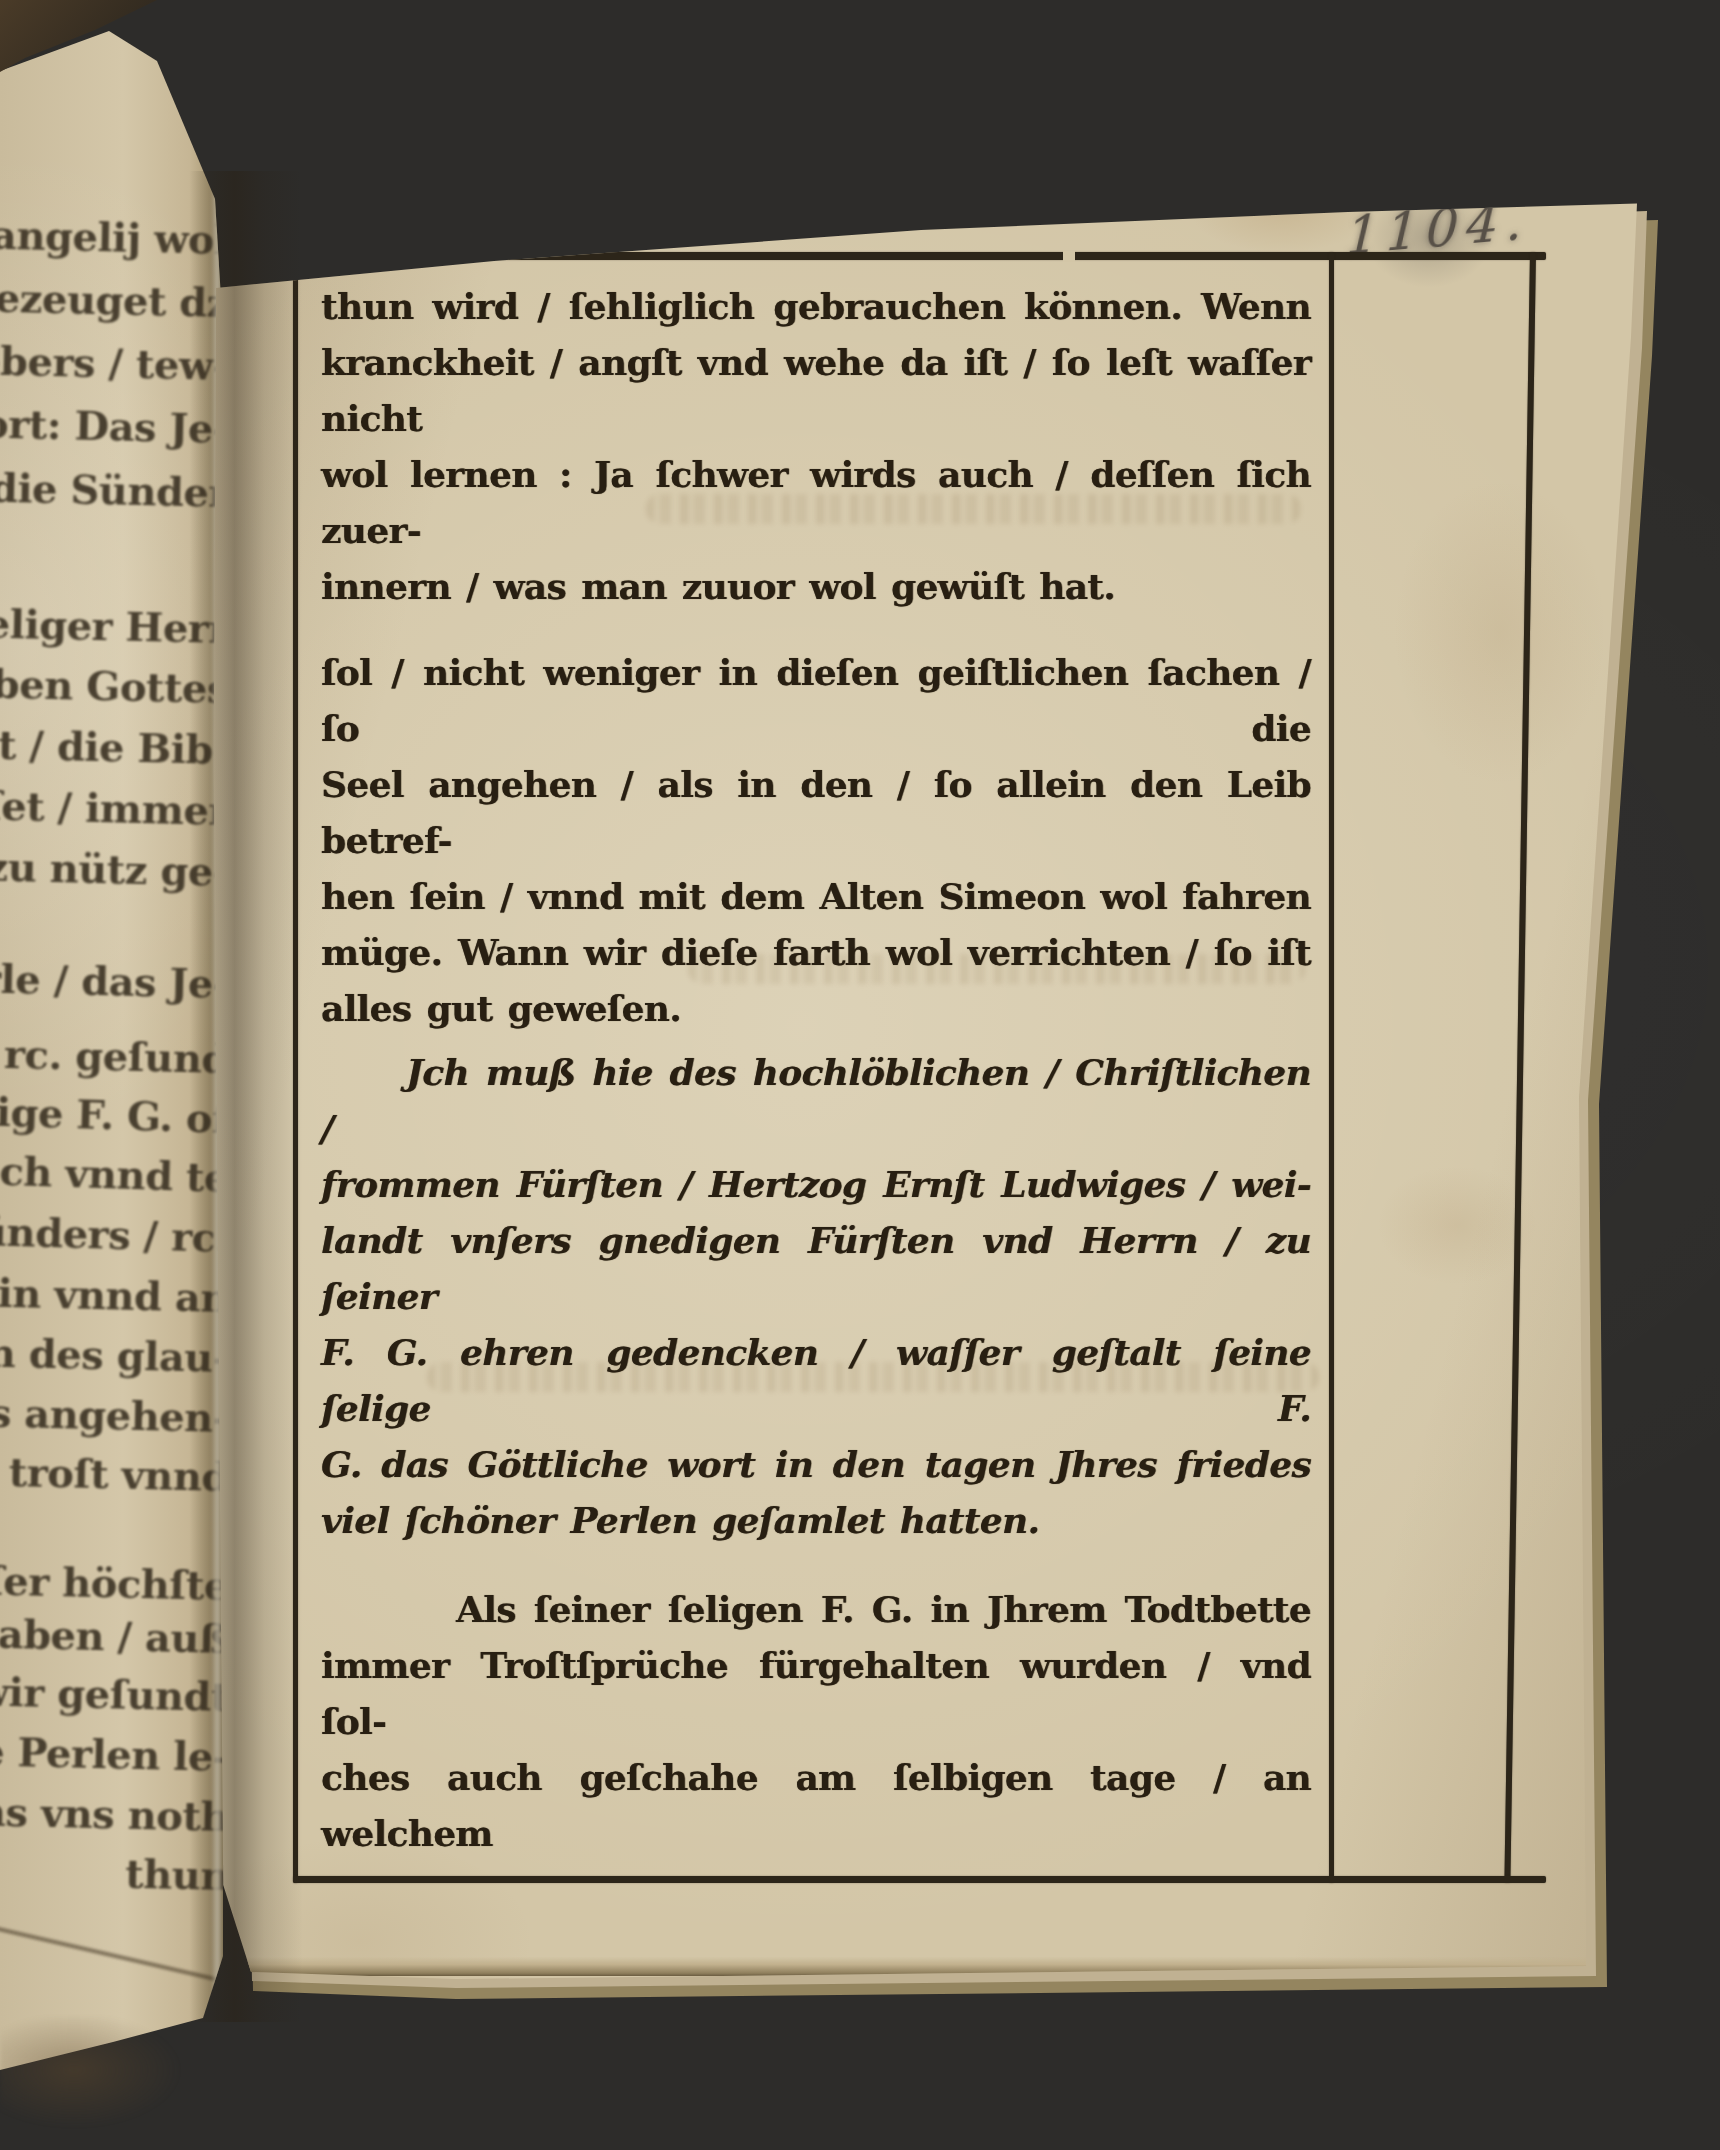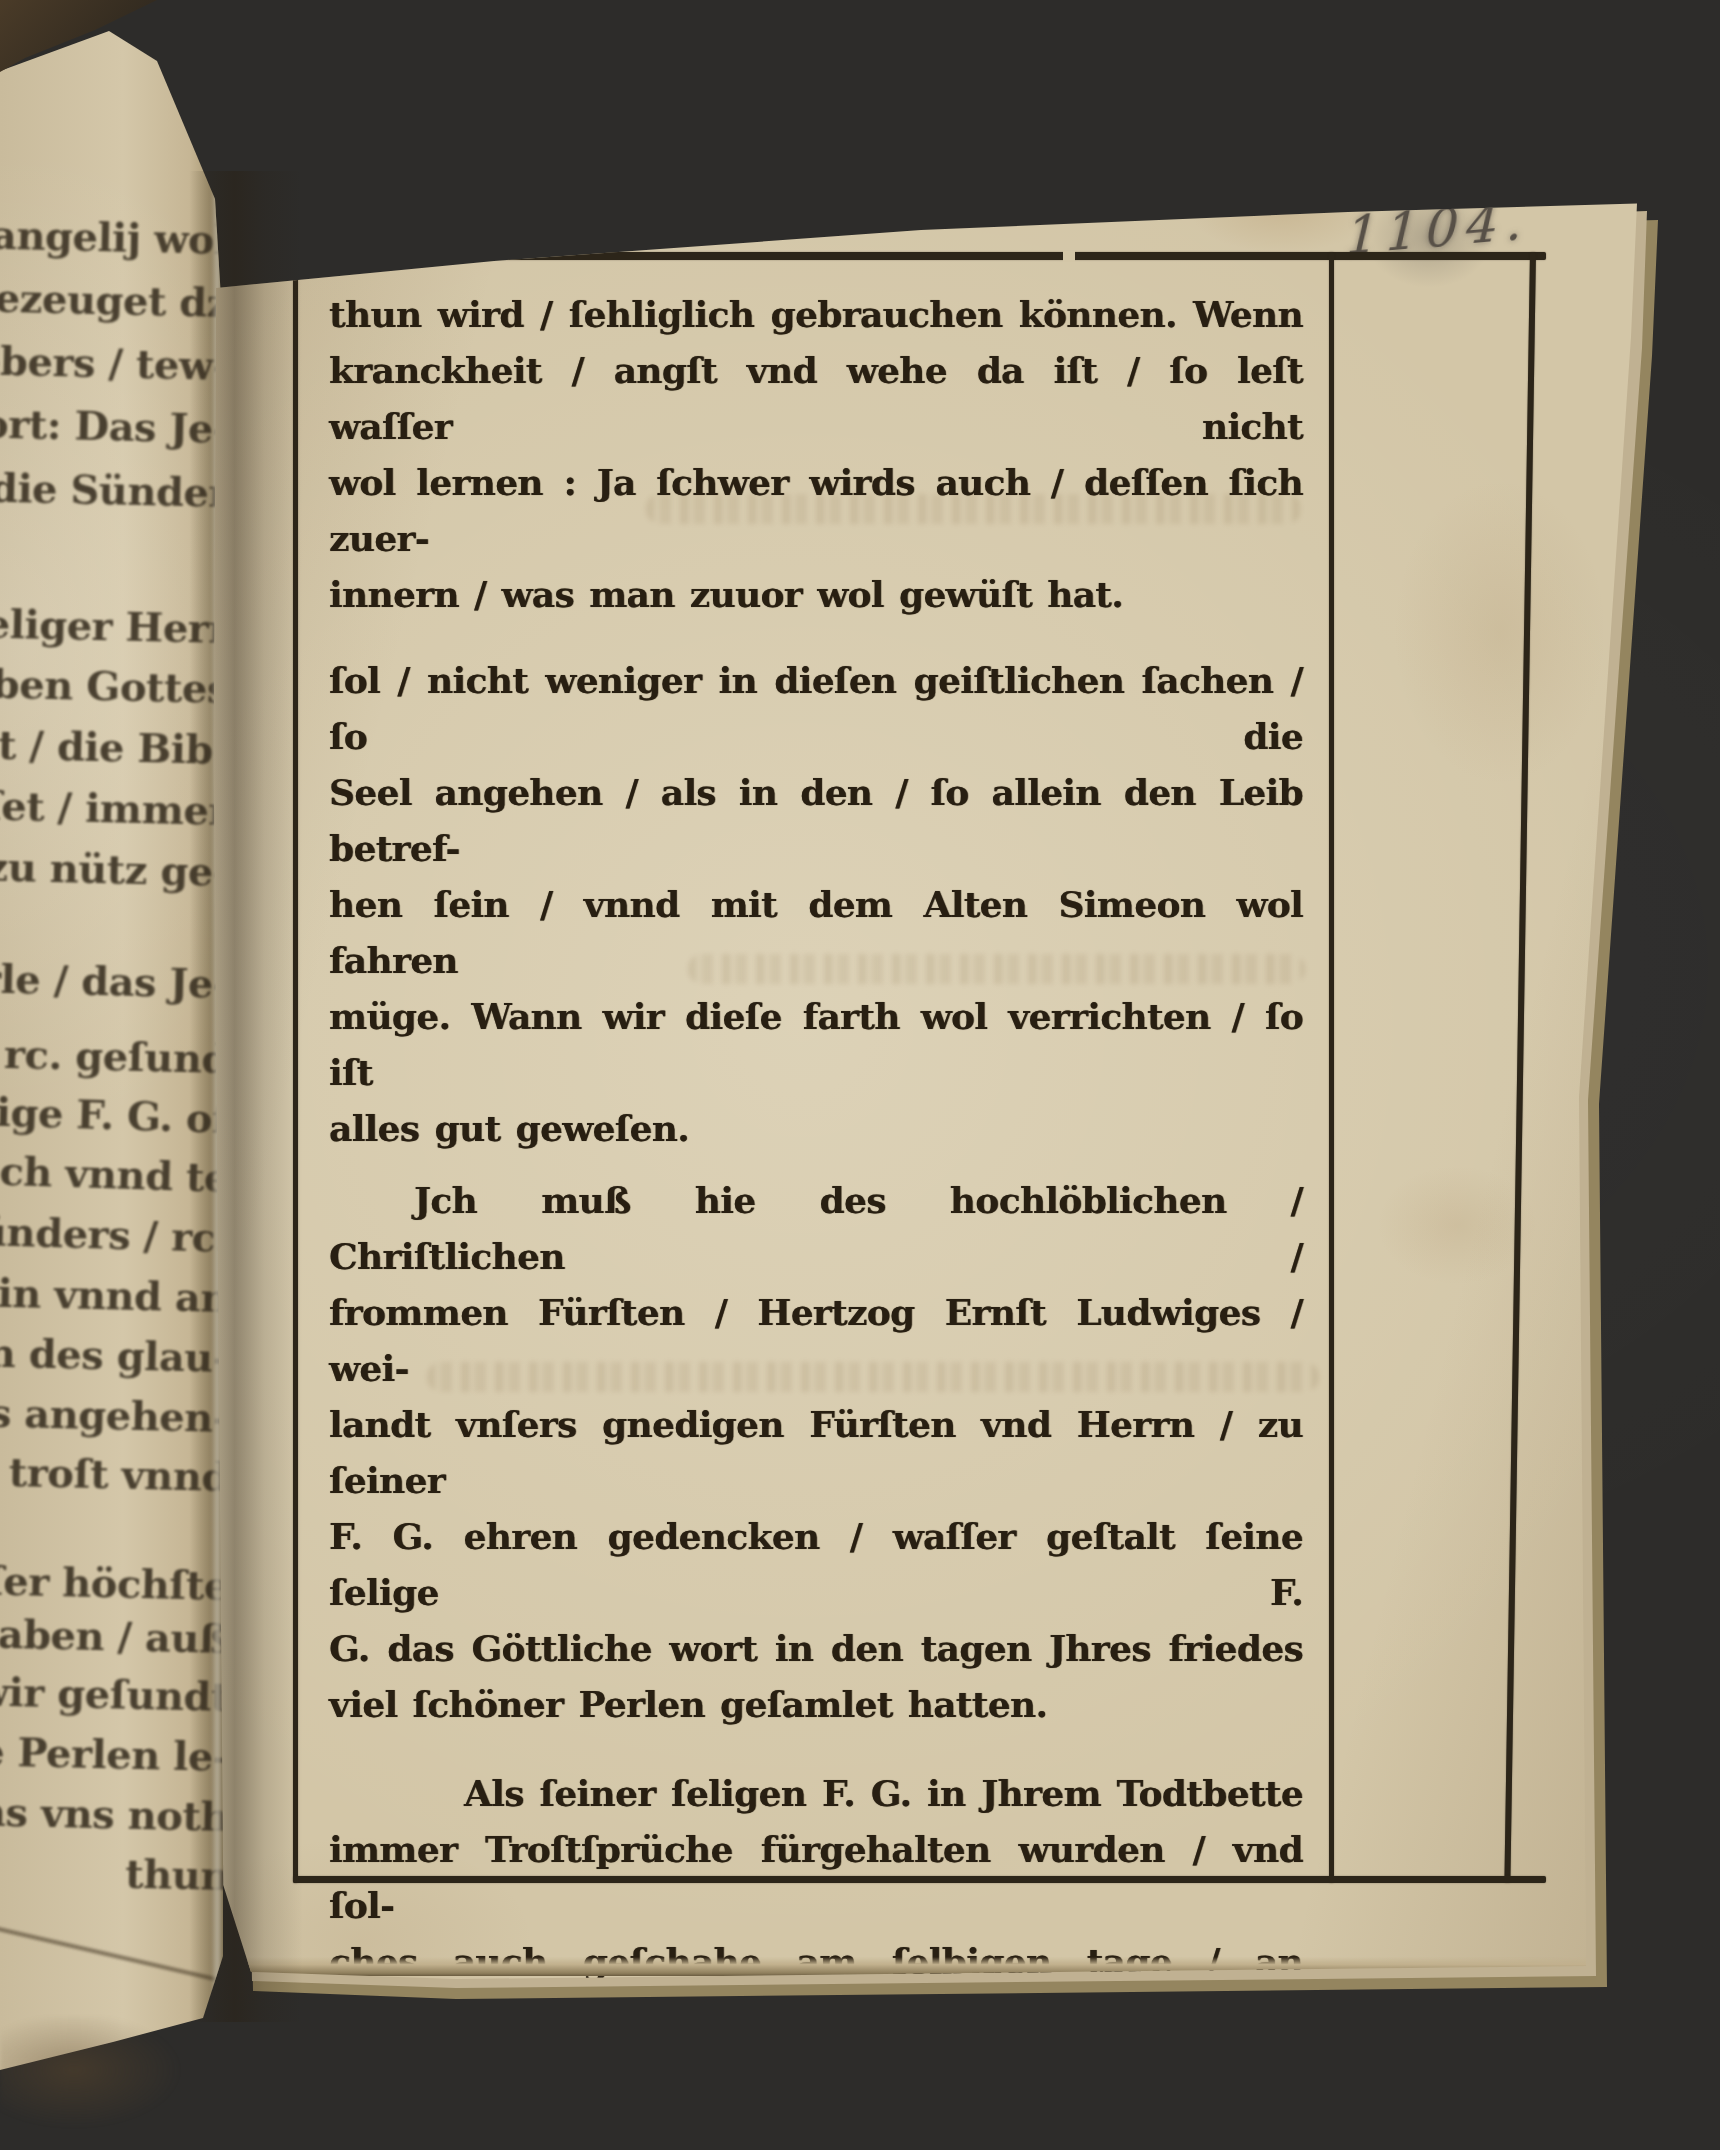--- a/index.html
+++ b/index.html
@@ -101,7 +101,7 @@
     color:#281f12;
     text-shadow:0 0 0.9px rgba(35,25,10,.55), 0.7px 0.4px 0 rgba(35,25,10,.32);
   }
-  .para{margin:16px;}
+  .para{margin:8px;}
   .m-p2{margin-top:30px;} .m-p3{margin-top:2.8px;} .m-p4{margin-top:33px;}
   .tl{text-align:justify;text-align-last:justify;}
   .tl.last{text-align:justify;text-align-last:left;}

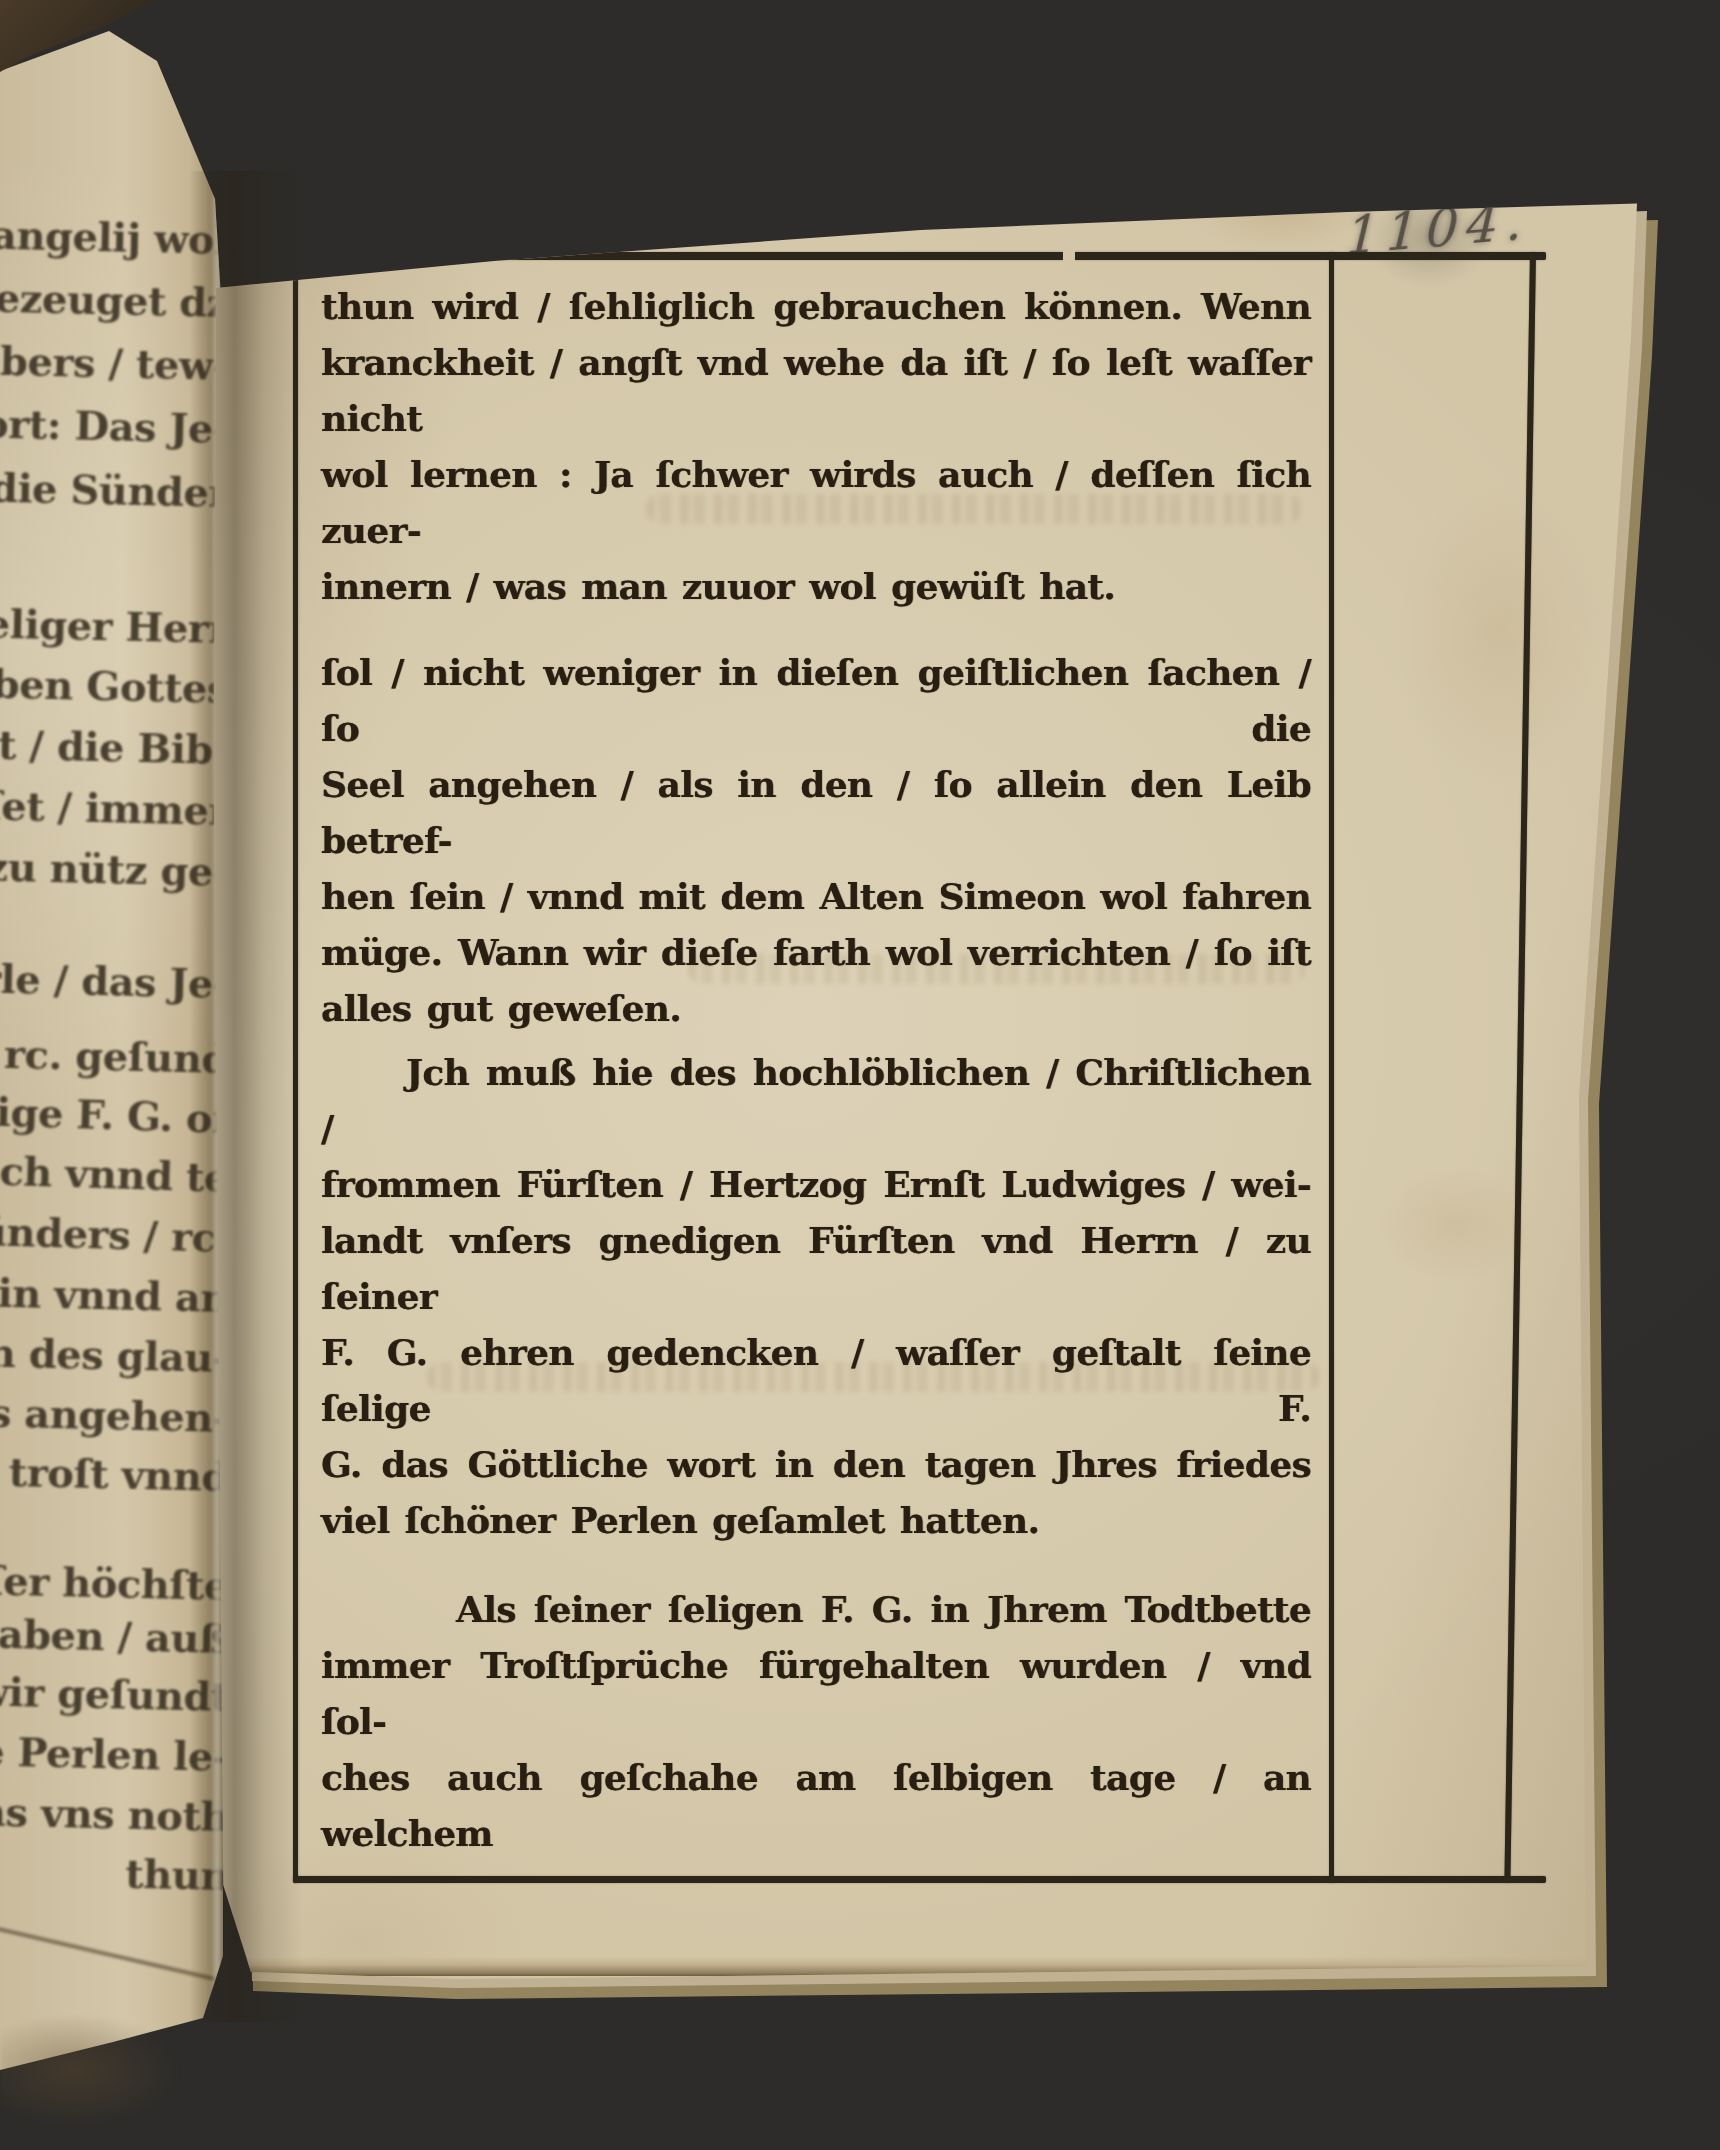--- a/index.html
+++ b/index.html
@@ -102,7 +102,7 @@
     text-shadow:0 0 0.9px rgba(35,25,10,.55), 0.7px 0.4px 0 rgba(35,25,10,.32);
   }
   .para{margin:8px;}
-  .m-p2{margin-top:30px;} .m-p3{margin-top:2.8px;} .m-p4{margin-top:33px;}
+  .m-p2{margin-top:30px;} .m-p3{margin-top:2.8px;font-style:italic;} .m-p4{margin-top:33px;}
   .tl{text-align:justify;text-align-last:justify;}
   .tl.last{text-align:justify;text-align-last:left;}
   .ind-200{text-indent:95px;} .ind-180{text-indent:85px;} .ind-285{text-indent:135px;}

